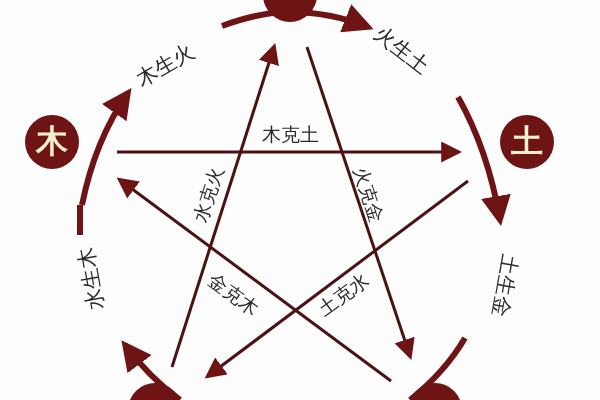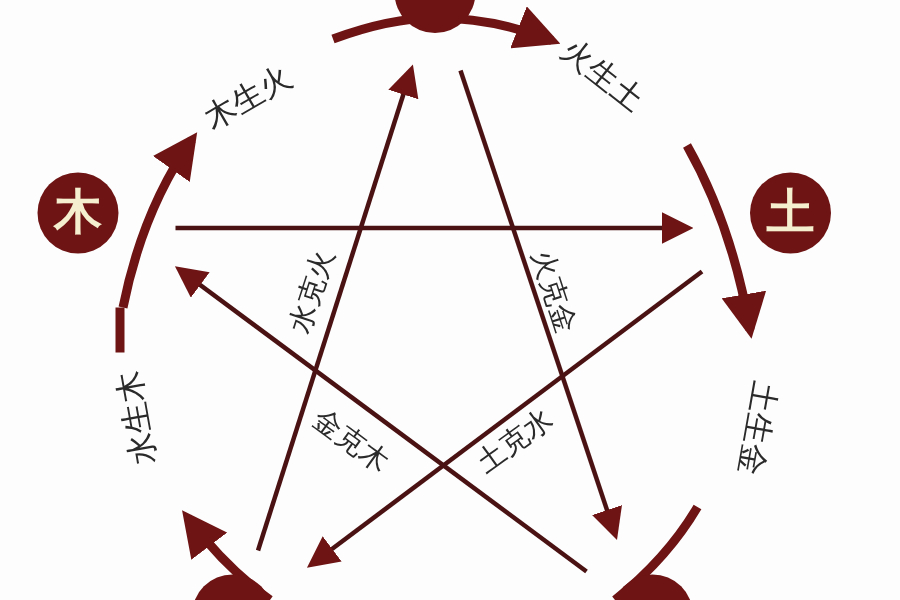--- a/index.html
+++ b/index.html
@@ -48,6 +48,7 @@
   <div class="lbl" style="left:473px;top:275px;transform:rotate(100deg);font-size:21px;">土生金</div>
   <div class="lbl" style="left:60px;top:268px;transform:rotate(-100deg);font-size:21px;">水生木</div>
 
+  <div class="lbl" style="left:262px;top:125px;">木克土</div>
   <div class="lbl" style="left:180px;top:185px;transform:rotate(-72deg);">水克火</div>
   <div class="lbl" style="left:340px;top:185px;transform:rotate(72deg);">火克金</div>
   <div class="lbl" style="left:205px;top:285px;transform:rotate(36deg);">金克木</div>

